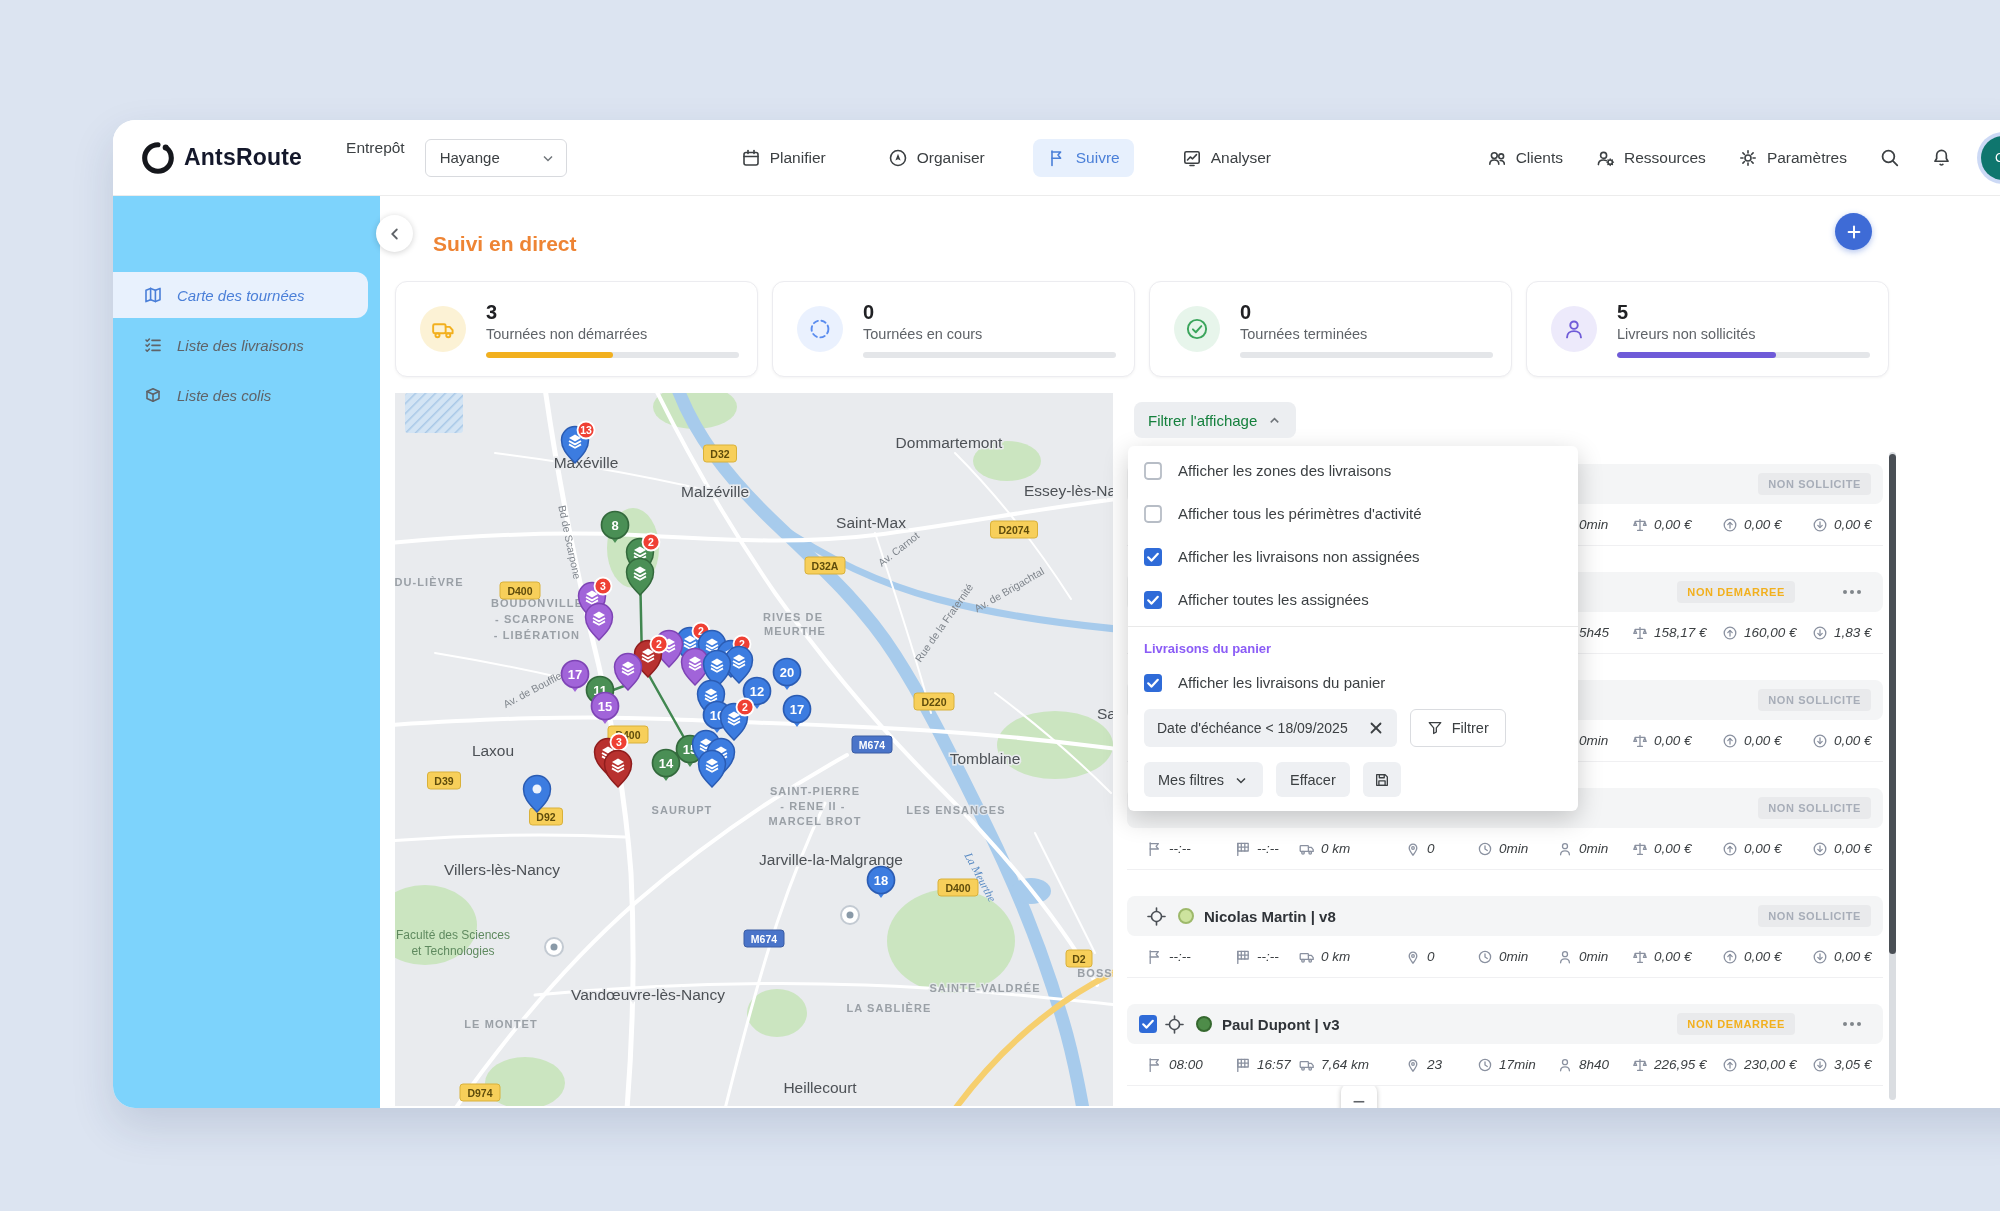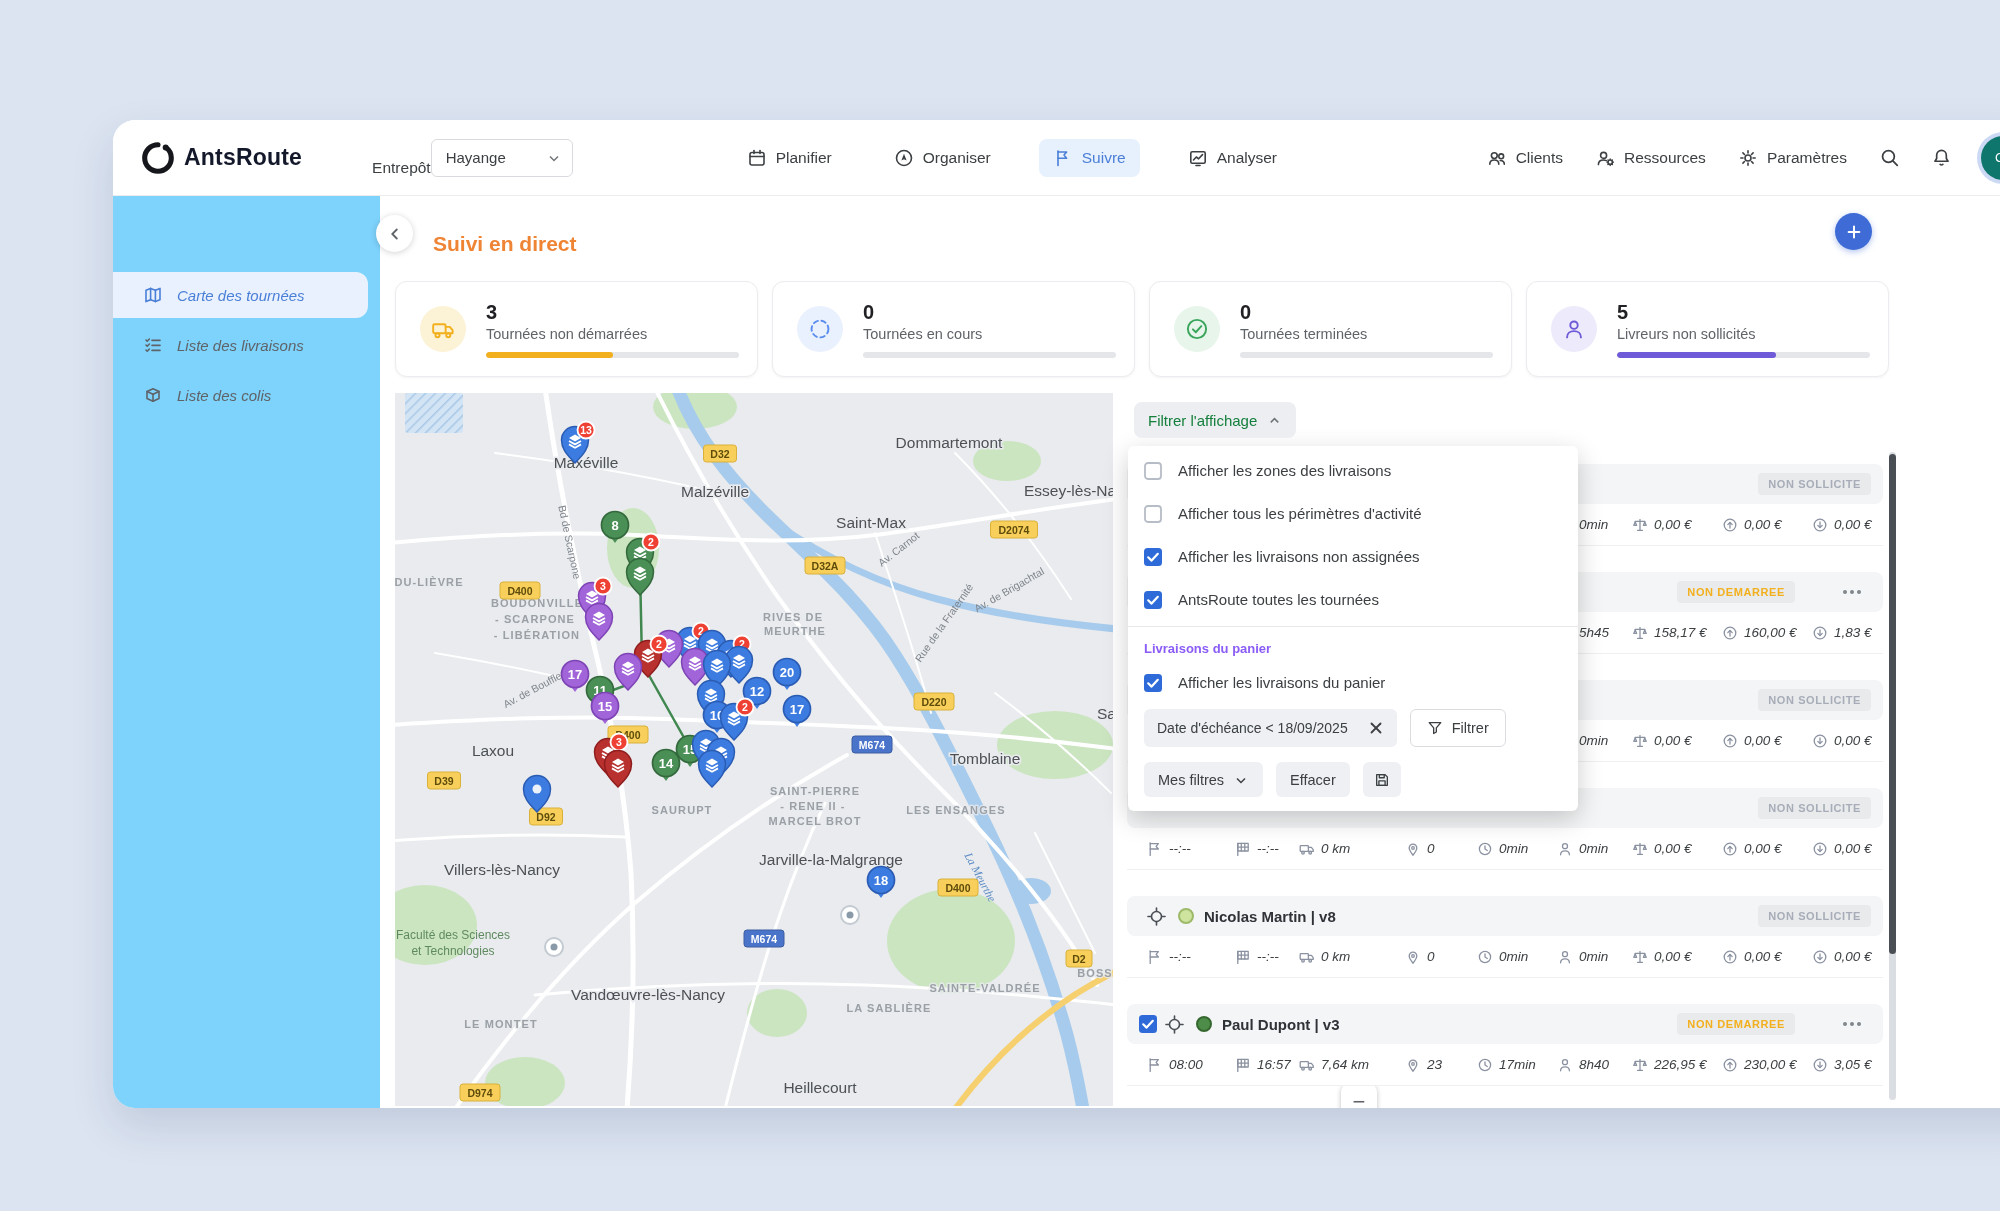--- a/index.html
+++ b/index.html
@@ -15,7 +15,7 @@
   .logo{display:flex;align-items:center;gap:9px;cursor:pointer;}
   .logo svg{width:34px;height:34px;}
   .logo-text{font-size:23px;font-weight:700;color:#14182b;letter-spacing:.2px;}
-  .depot{display:flex;align-items:flex-end;margin-left:70px;gap:0;}
+  .depot{display:flex;align-items:flex-start;margin-left:44px;gap:20px;}
   .depot-label{font-size:15.5px;color:#3c4043;}
   .depot-select{width:142px;height:38px;border:1px solid #d8dade;border-radius:6px;background:#fff;
     display:flex;align-items:center;justify-content:space-between;padding:0 10px 0 14px;font-size:15px;color:#3c4043;cursor:pointer;}

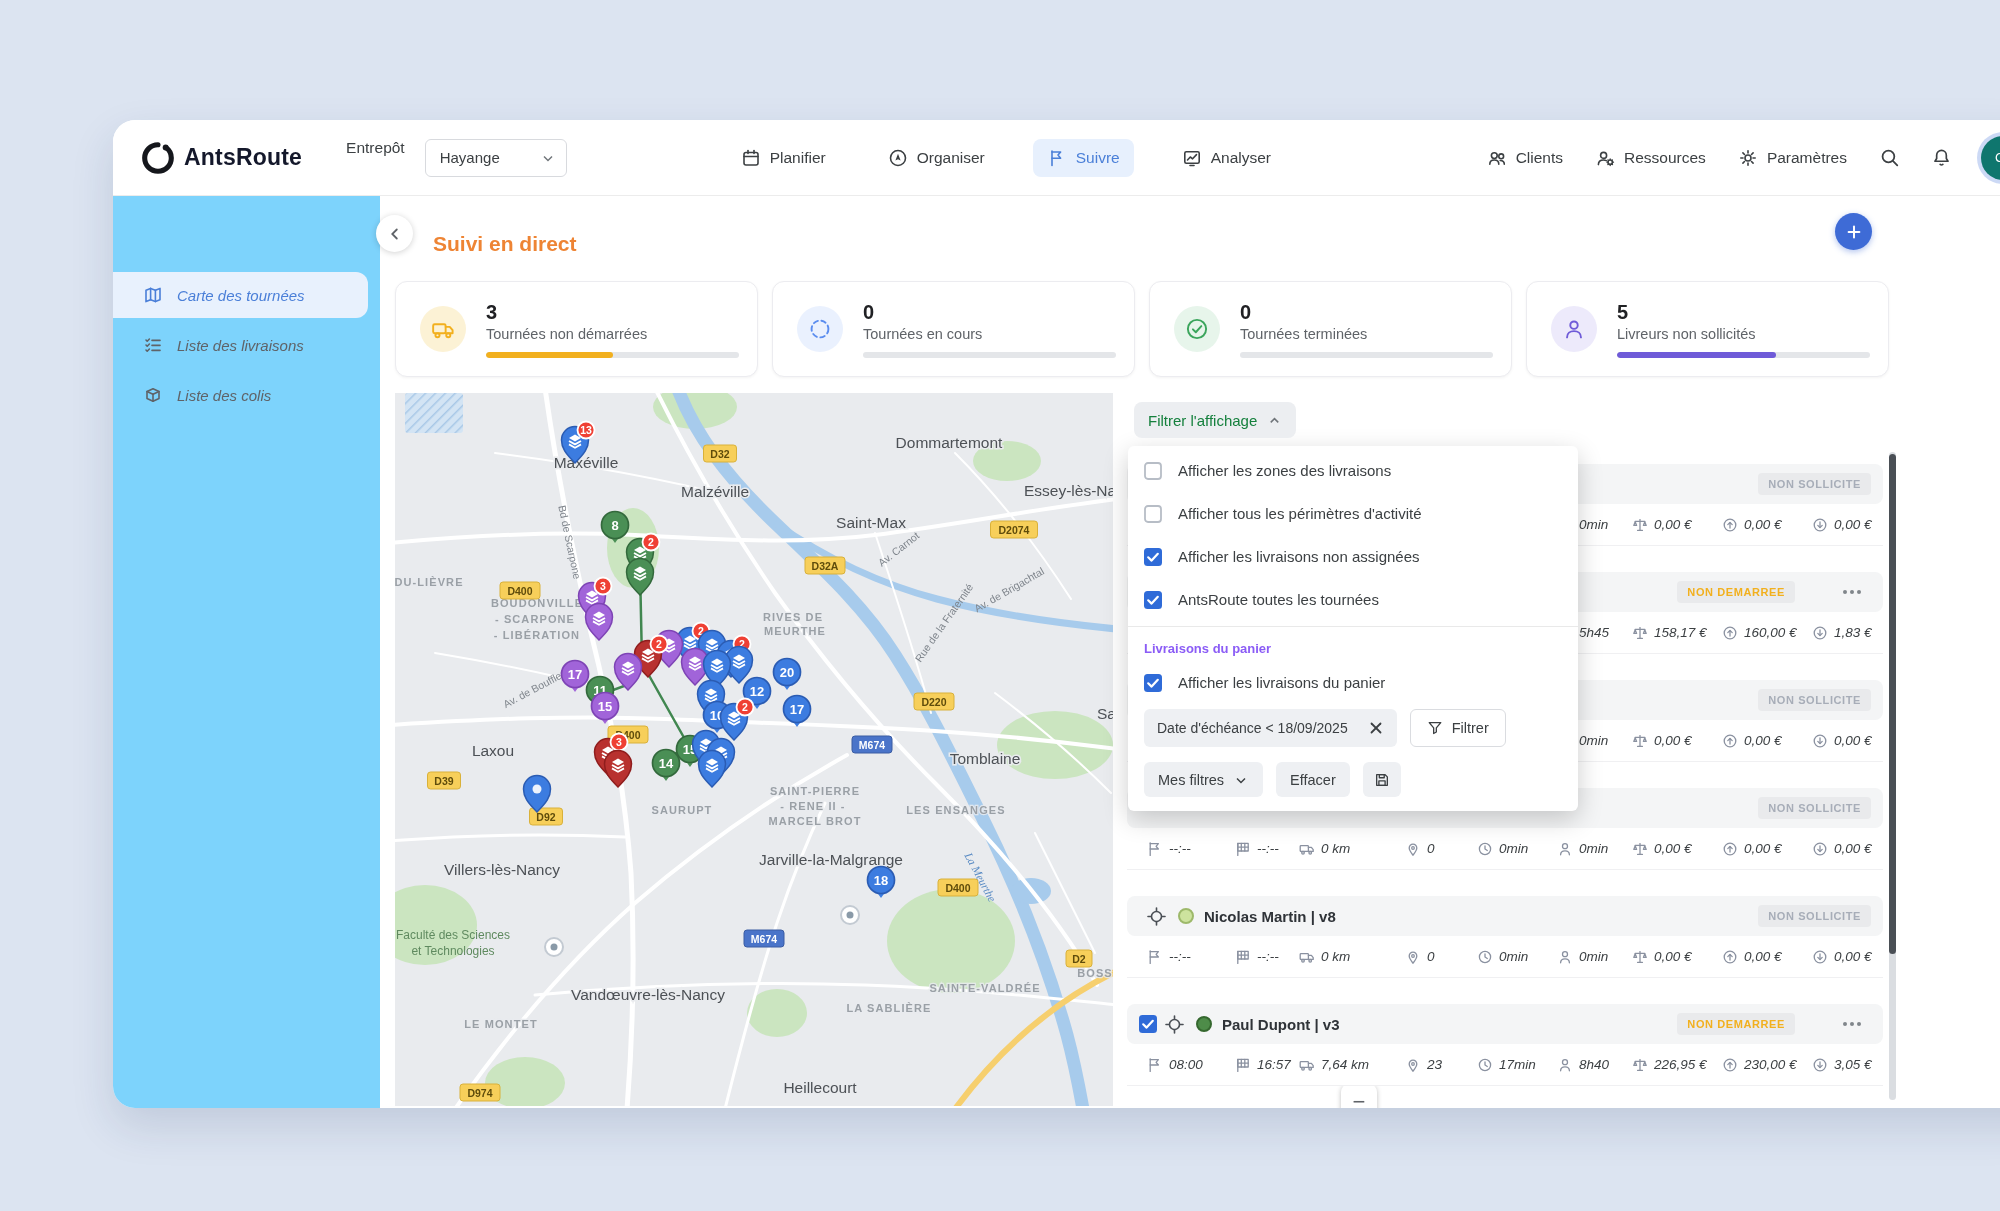--- a/index.html
+++ b/index.html
@@ -1179,7 +1179,7 @@
                 <polyline points="4.2,9.3 7.6,12.6 13.8,5.8" fill="none" stroke="#fff" stroke-width="2.2" stroke-linecap="round" stroke-linejoin="round"></polyline>
               </svg>
             </span>
-            <span class="opt-label">AntsRoute toutes les tournées</span>
+            <span class="opt-label">Afficher toutes les assignées</span>
           </div>
         </div>
       <div class="pop-divider"></div>

